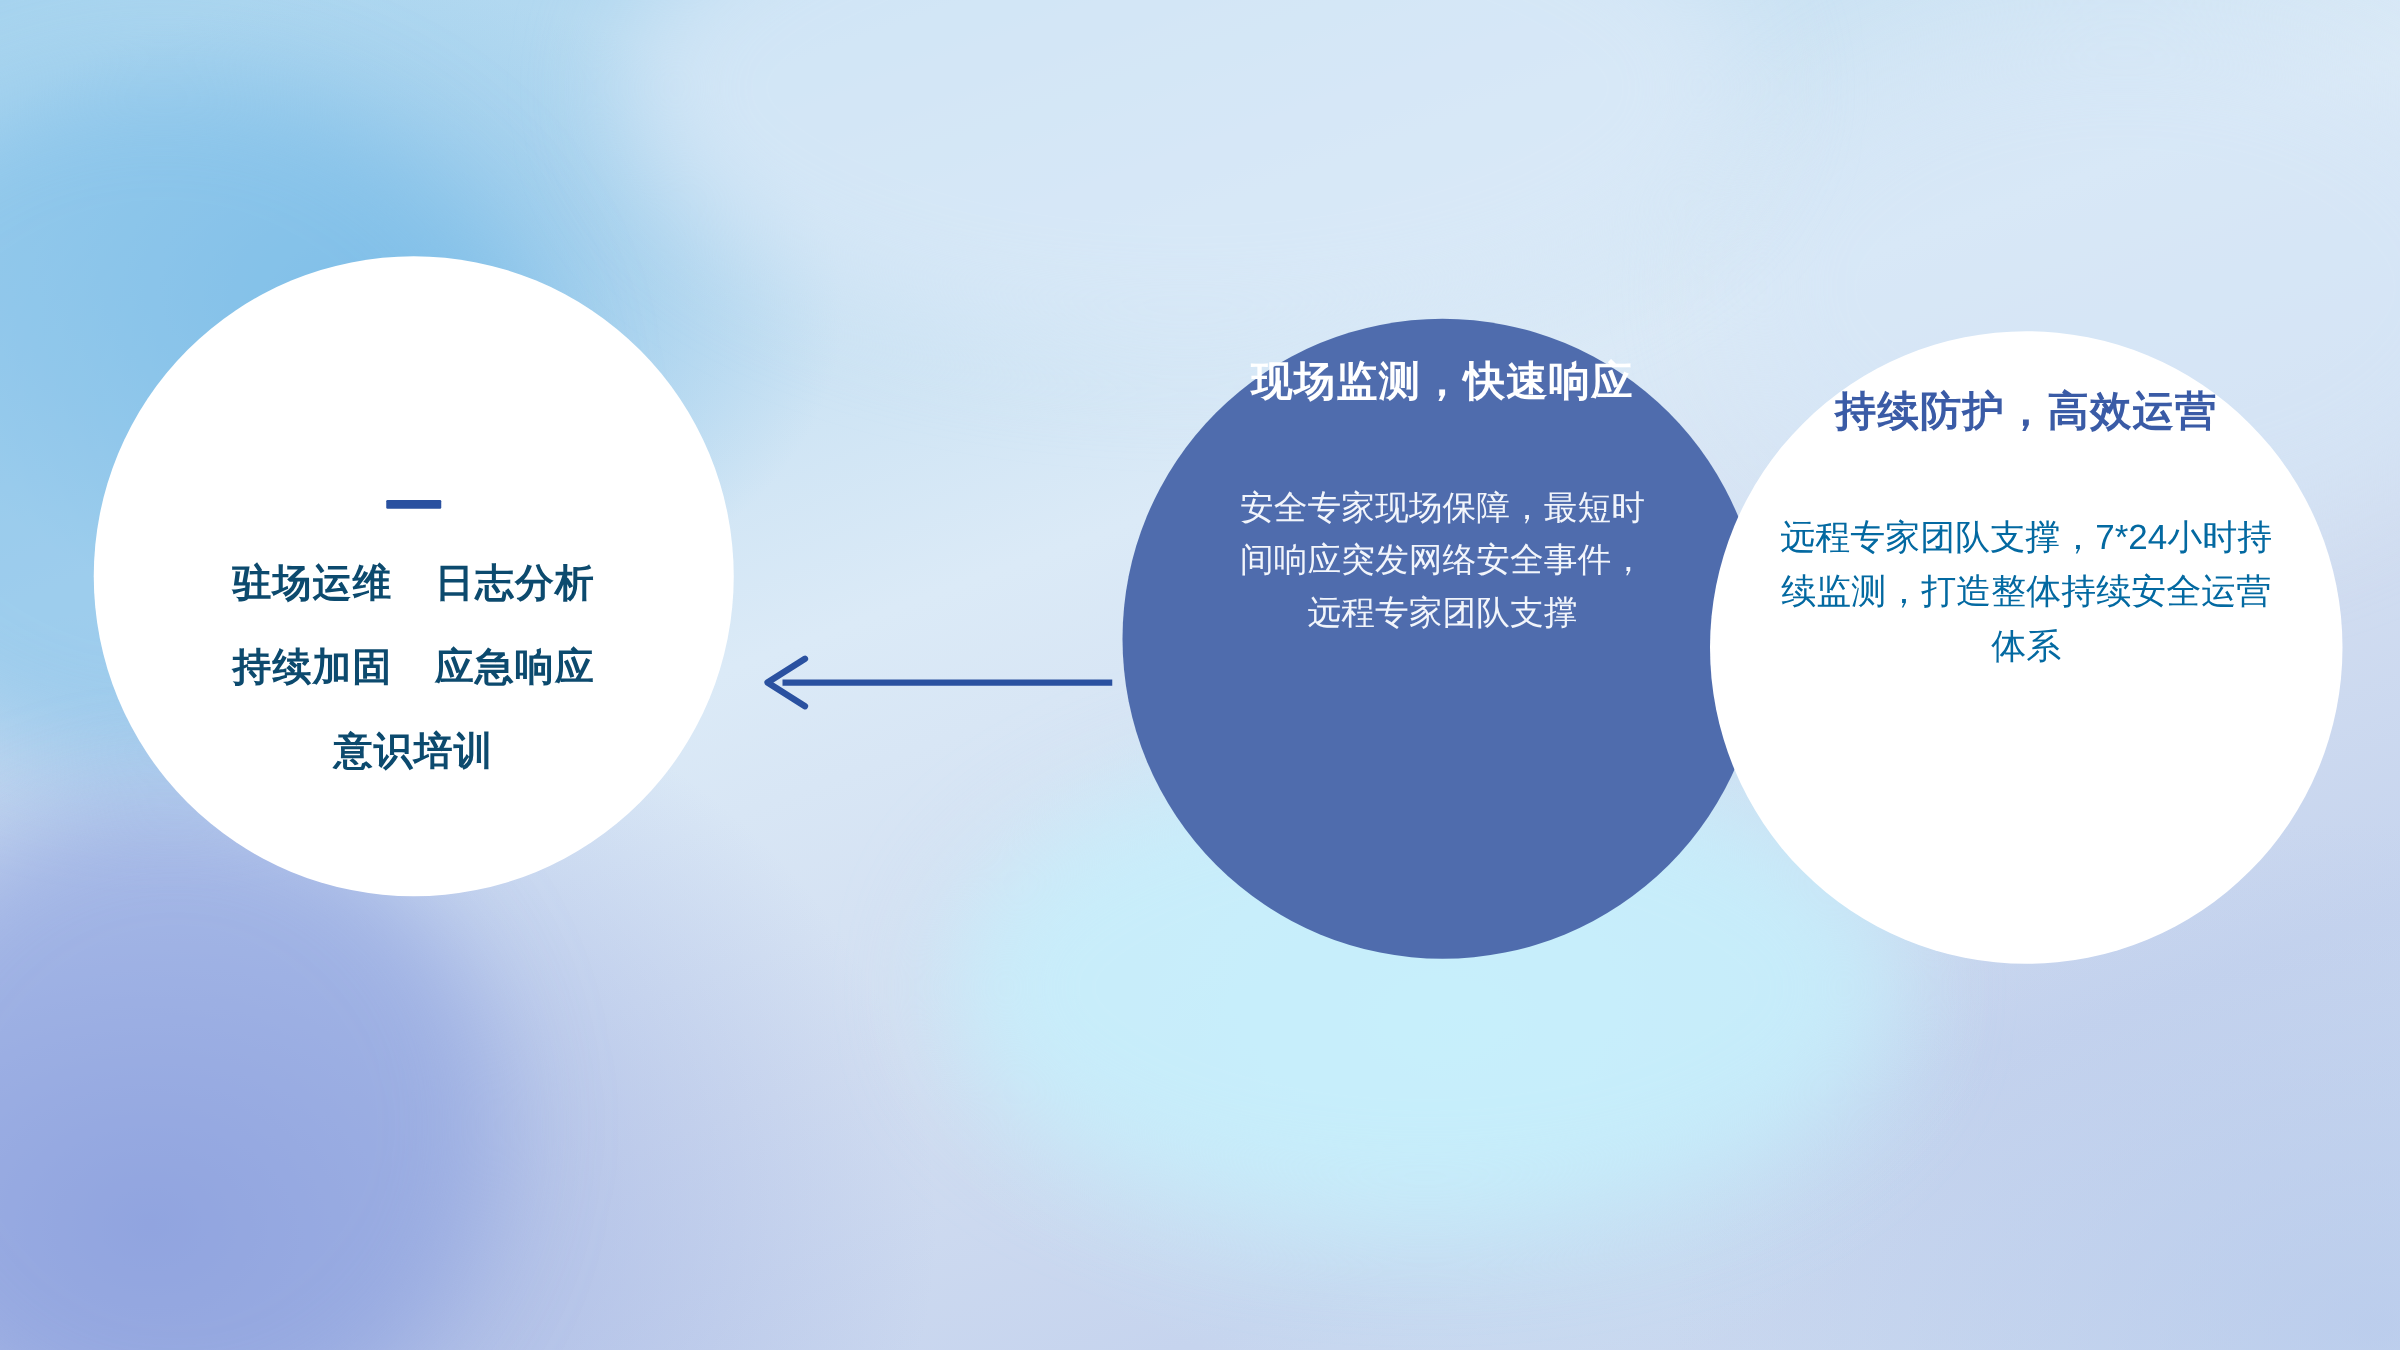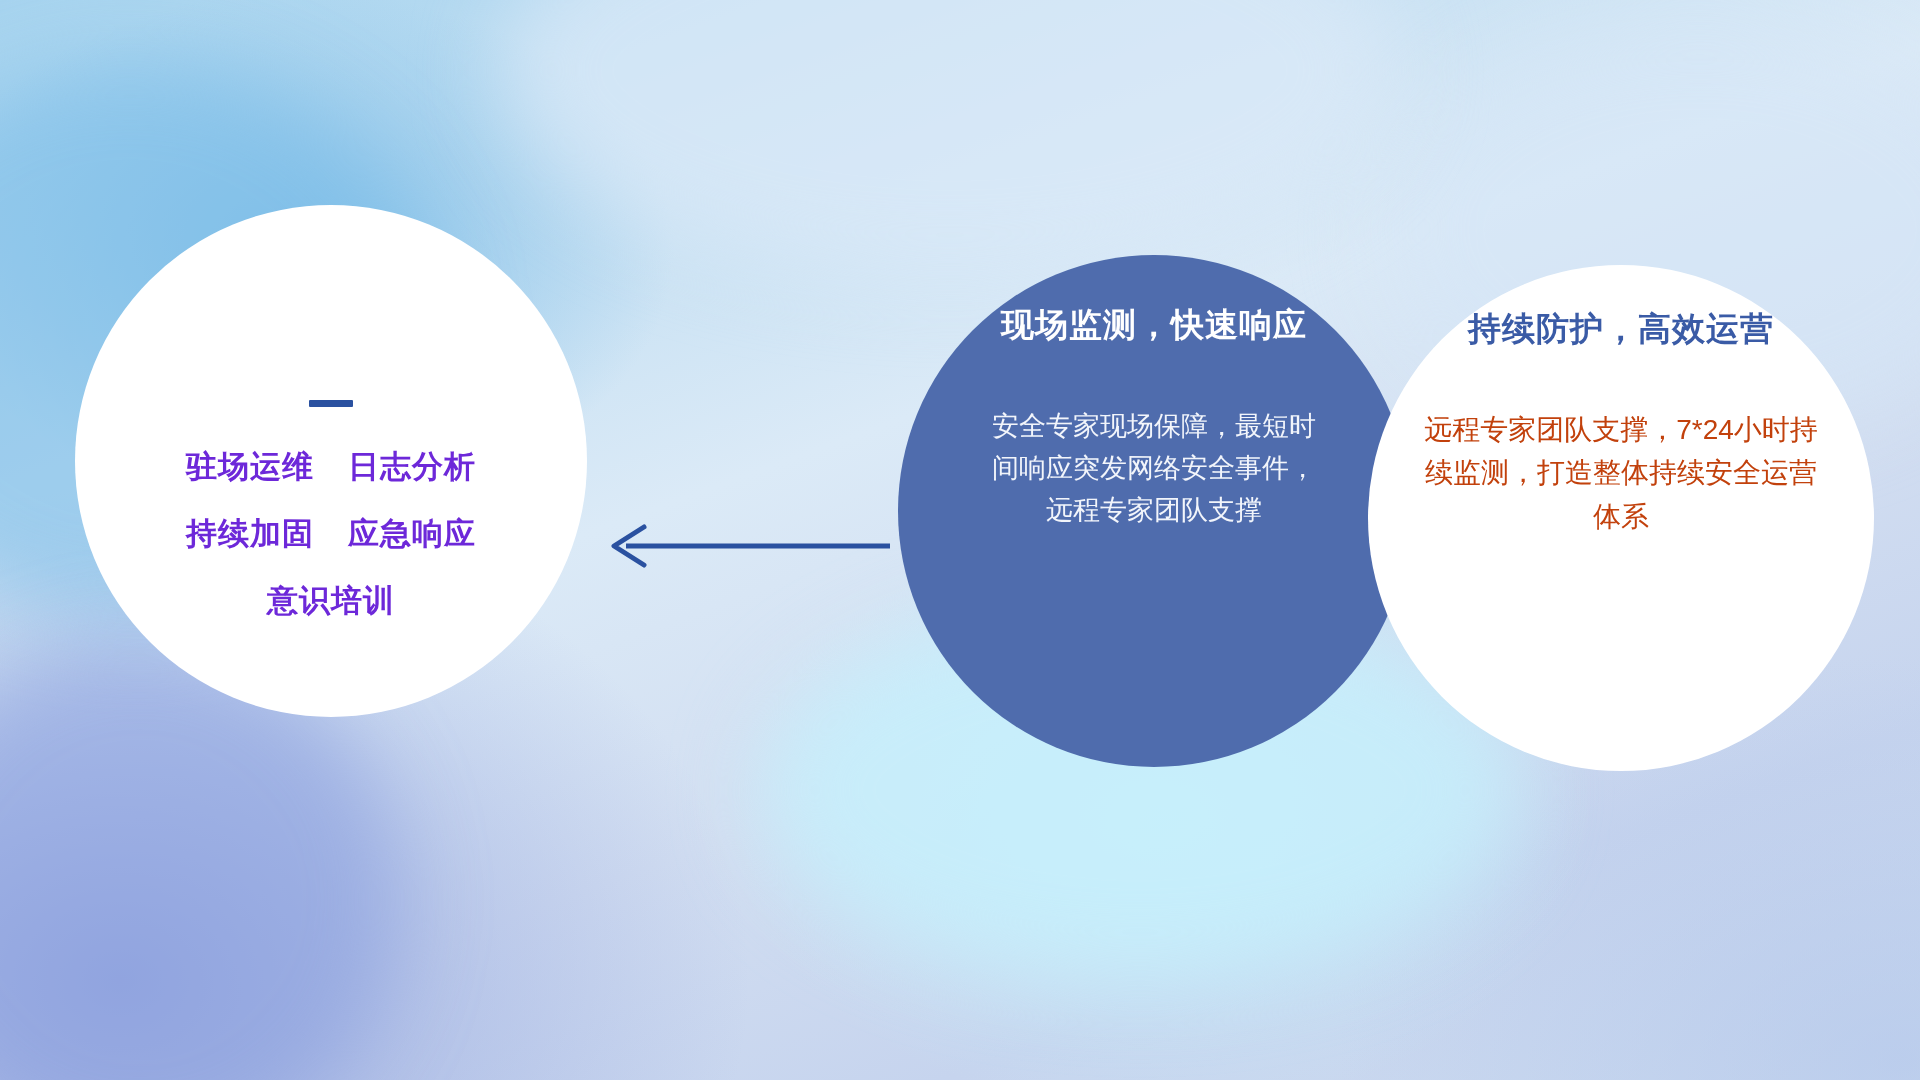--- a/index.html
+++ b/index.html
@@ -55,7 +55,7 @@
     z-index:2;
   }
   #mid-title {
-    margin-top:48px; font-size:33px; font-weight:bold; color:#ffffff;
+    margin-top:28px; font-size:33px; font-weight:bold; color:#ffffff;
     letter-spacing:1px; white-space:nowrap;
   }
   #mid-body {

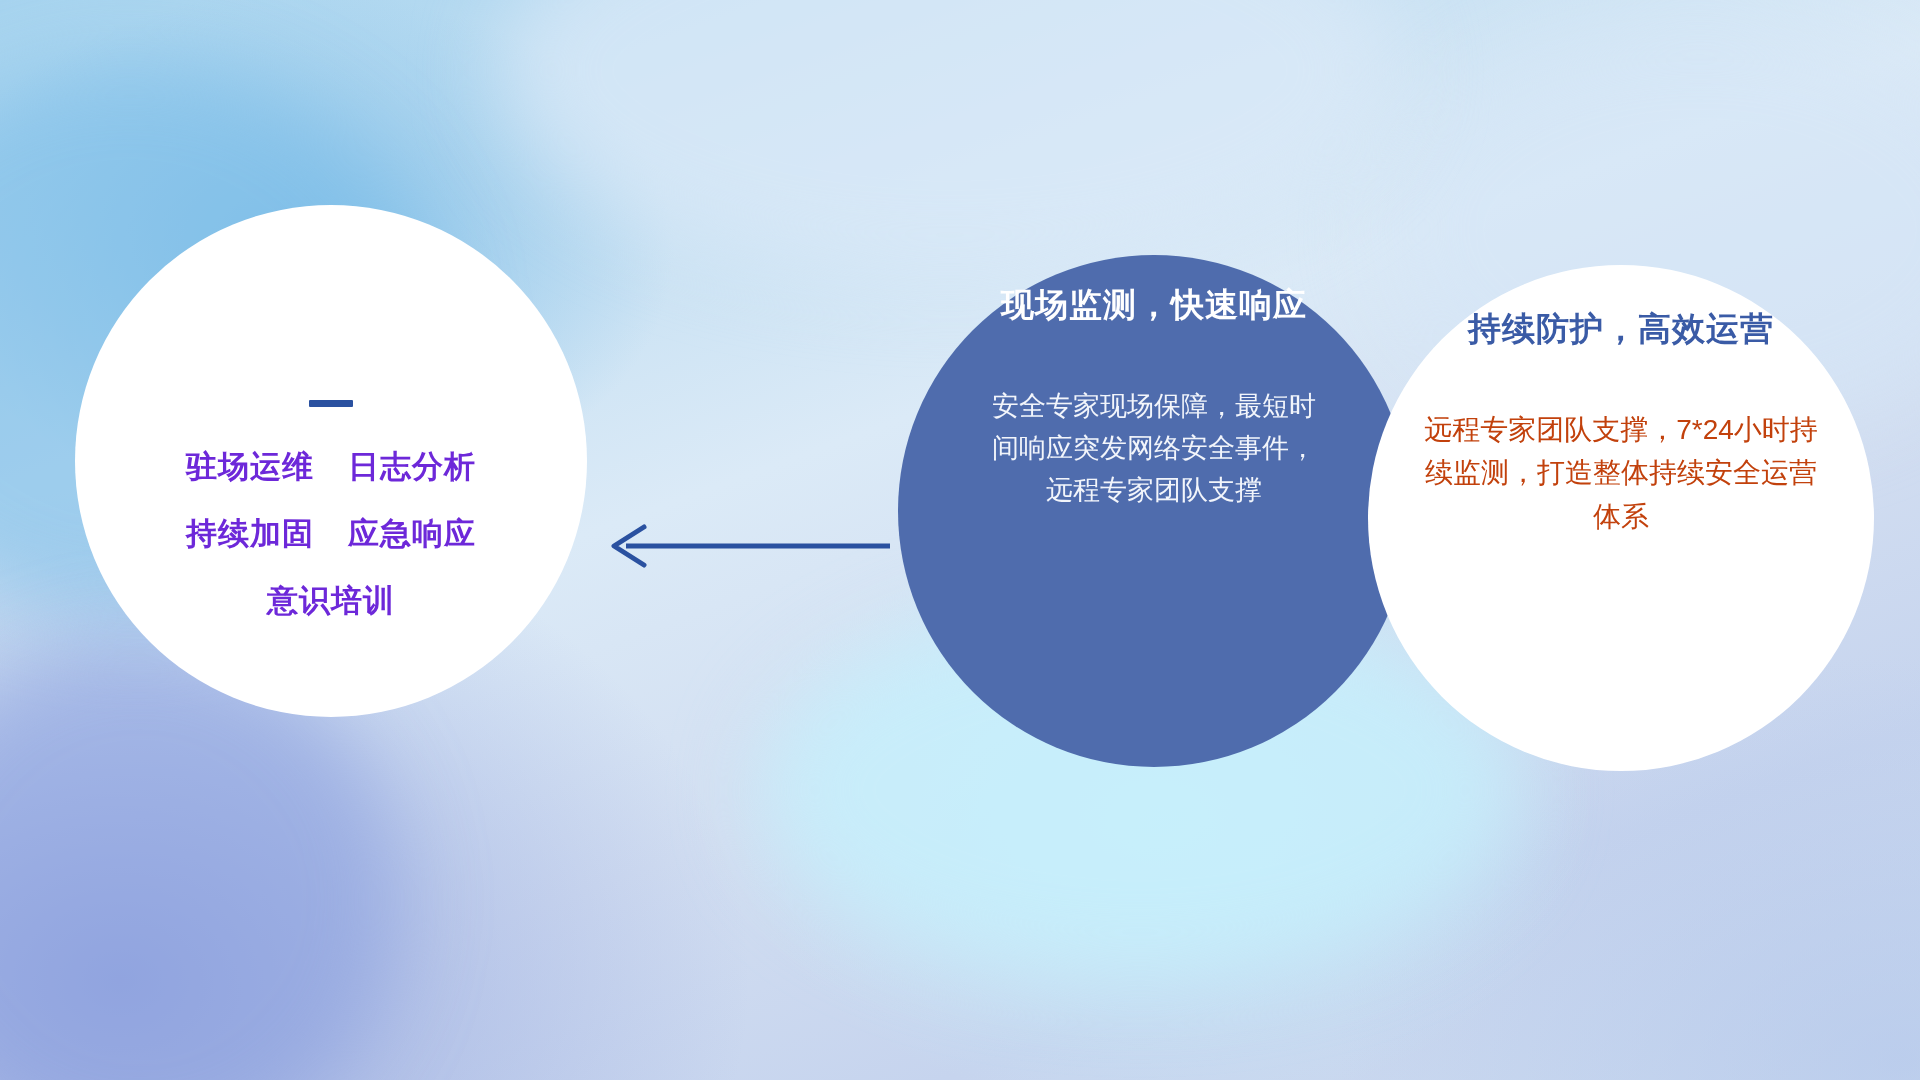--- a/index.html
+++ b/index.html
@@ -76,7 +76,7 @@
   }
   #right-body {
     margin-top:56px; width:394px; text-align:center;
-    font-size:28px; line-height:1.55; color:#c2410c;
+    font-size:28px; line-height:1.55; color:#0369a1;
   }
 
   

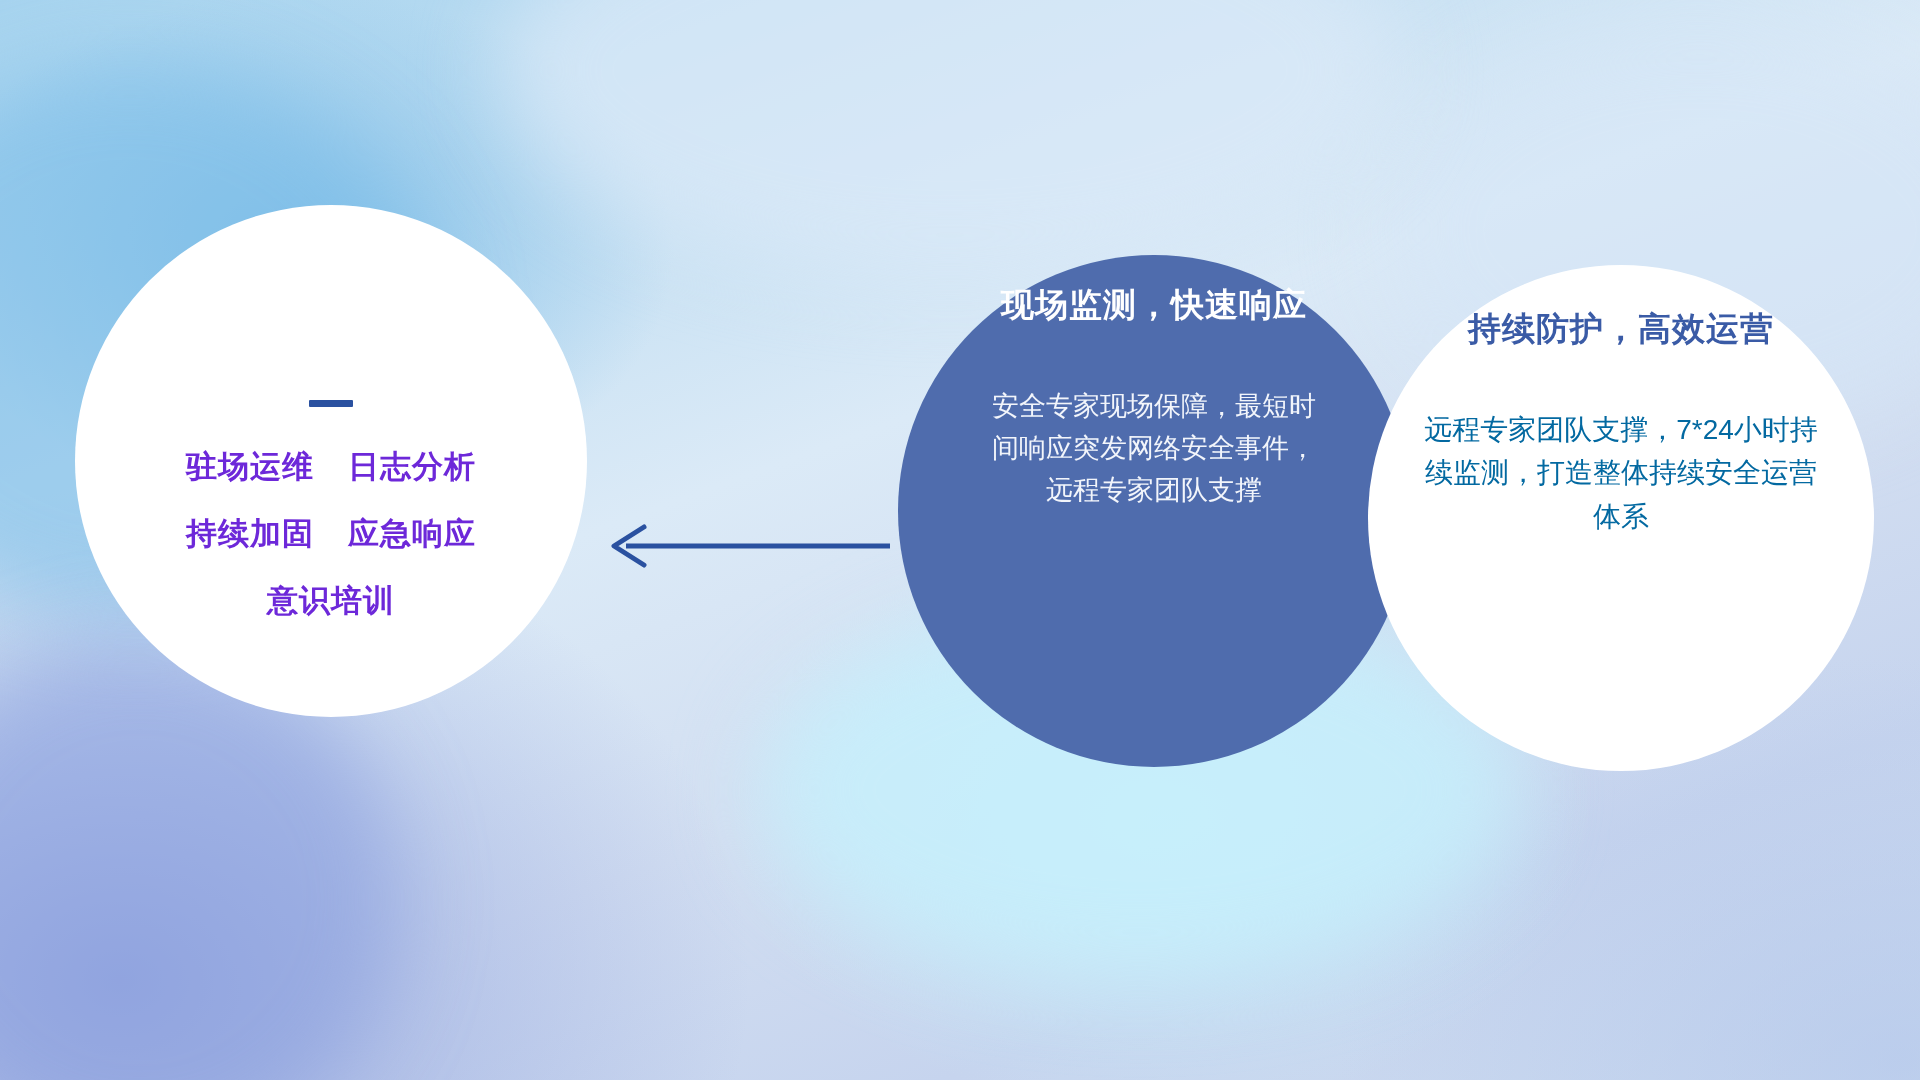--- a/index.html
+++ b/index.html
@@ -42,7 +42,7 @@
   #left-lines { margin-top:44px; text-align:center; }
   #left-lines .kw-row {
     display:flex; justify-content:center; gap:34px;
-    font-size:31px; font-weight:bold; color:#6d28d9;
+    font-size:31px; font-weight:bold; color:#0c4a6e;
     letter-spacing:1px; line-height:1.0; margin-bottom:36px;
     white-space:nowrap;
   }

